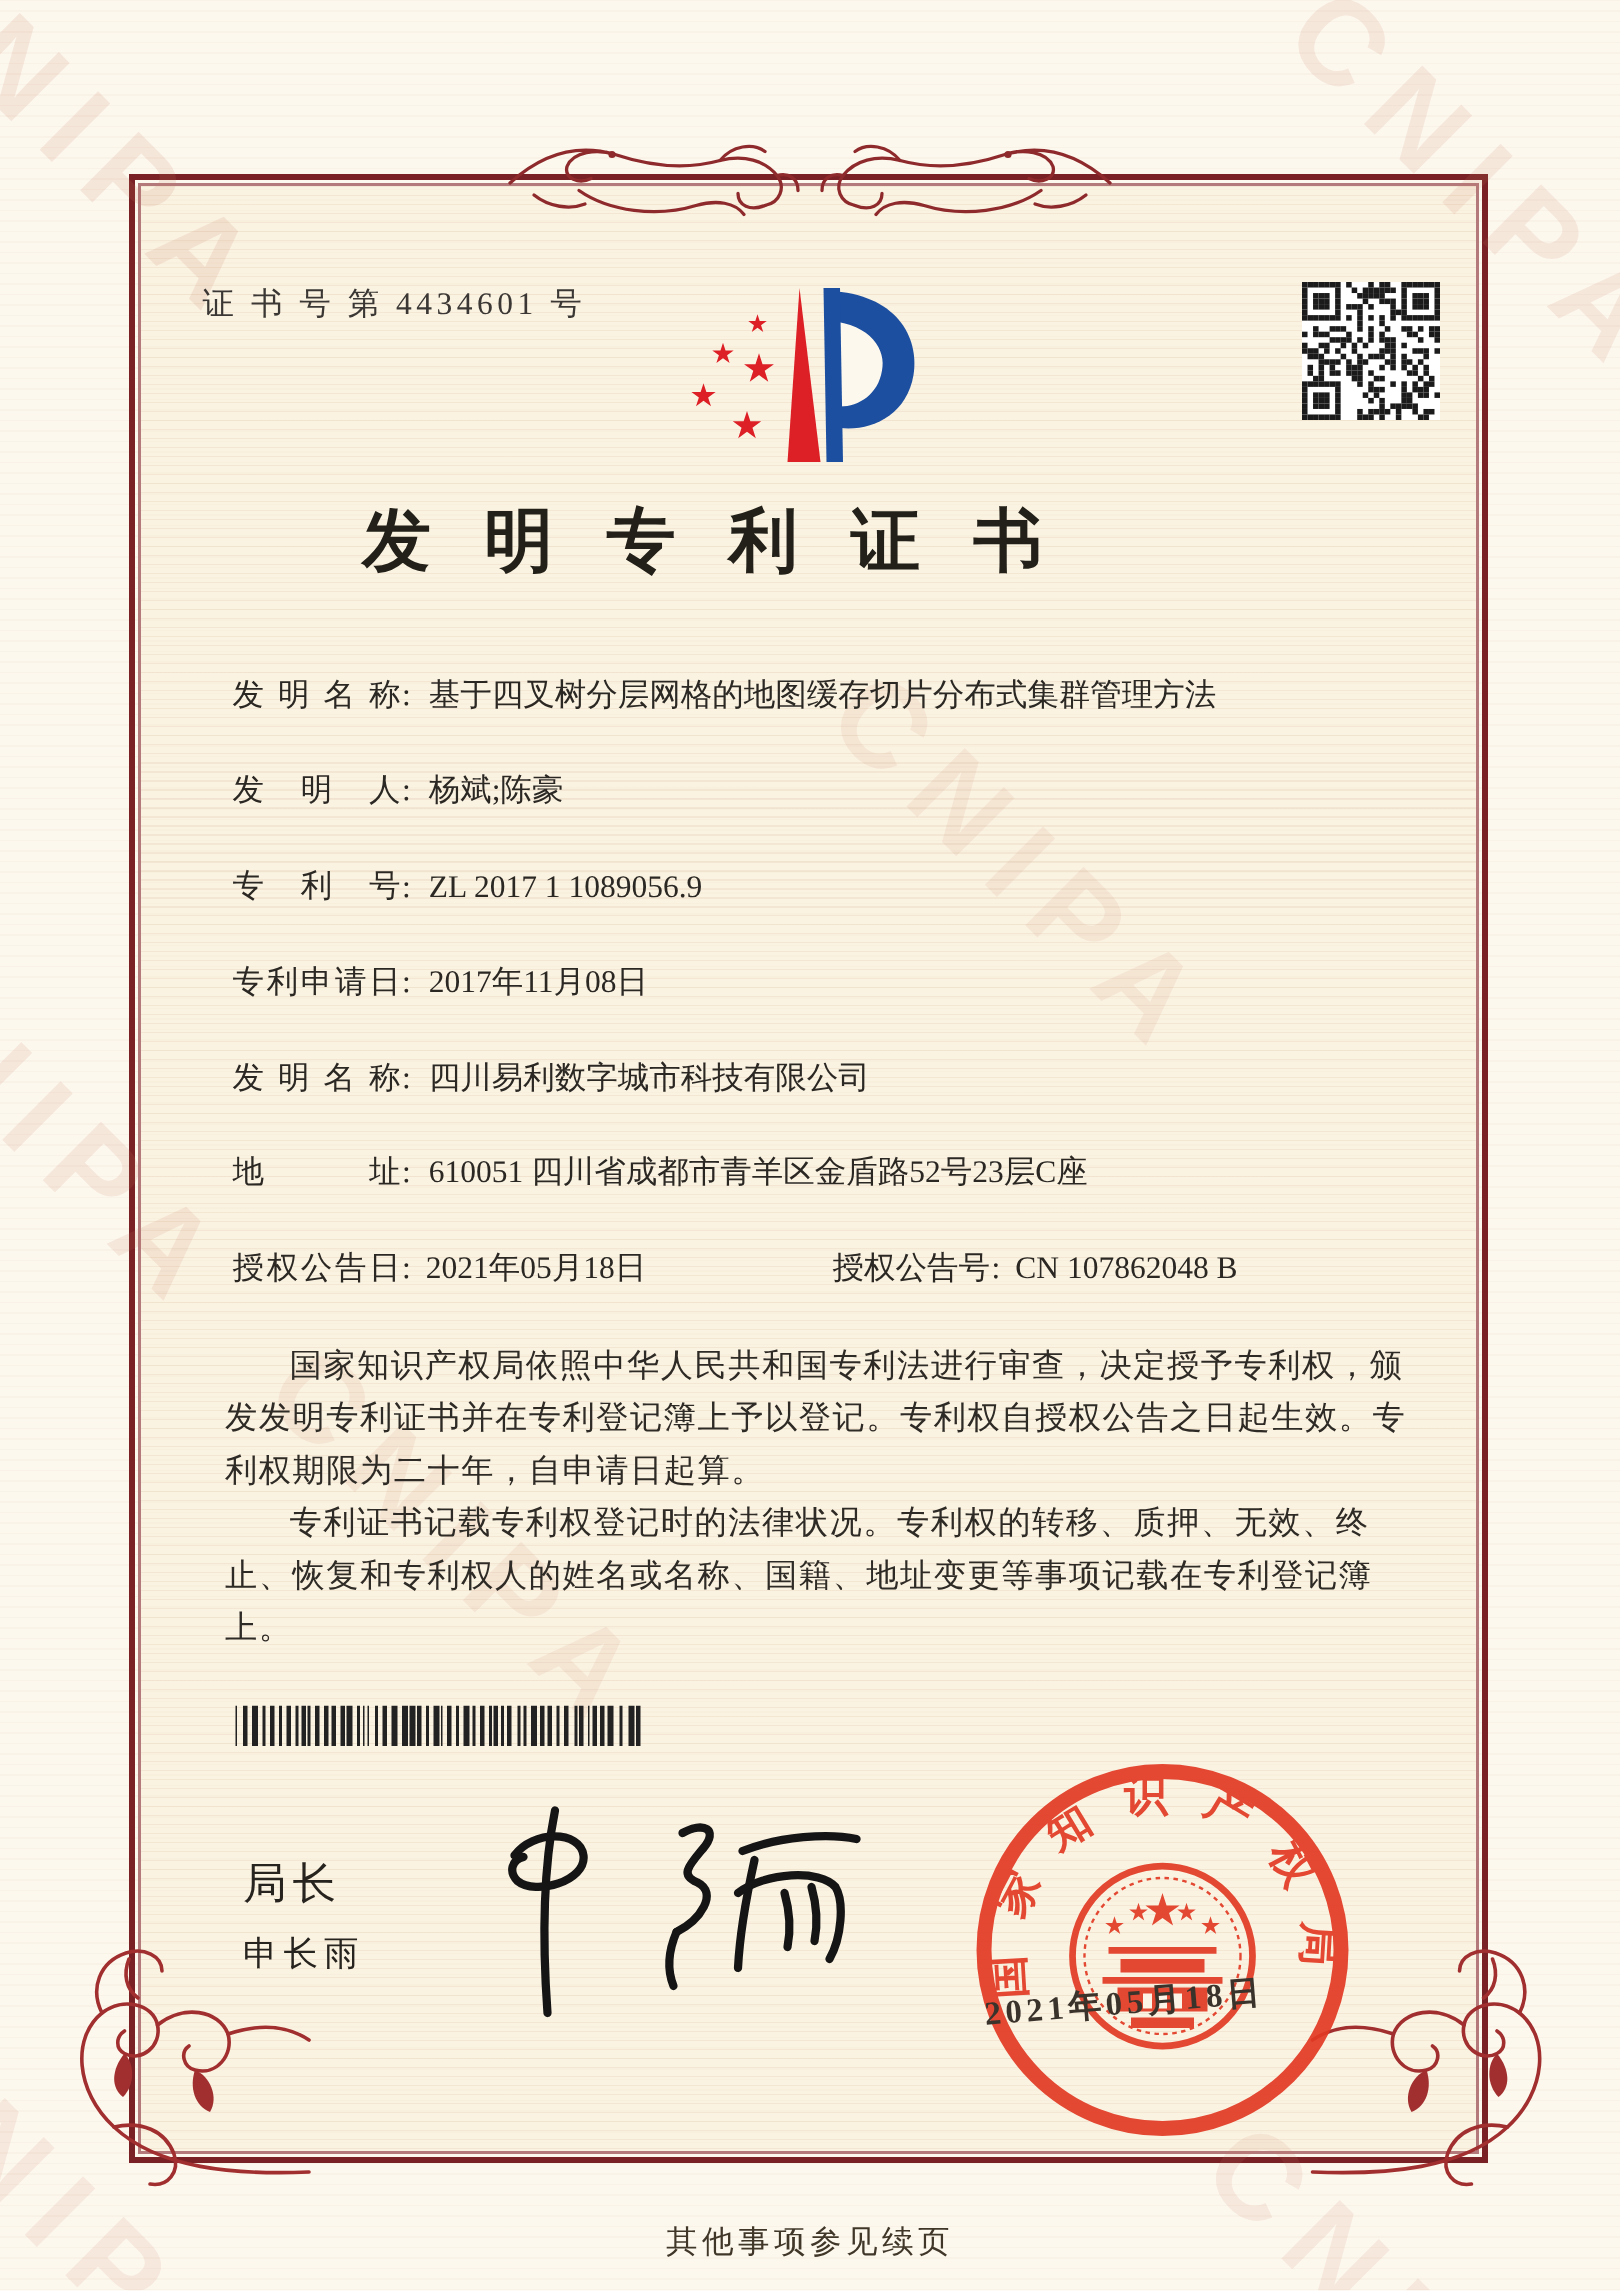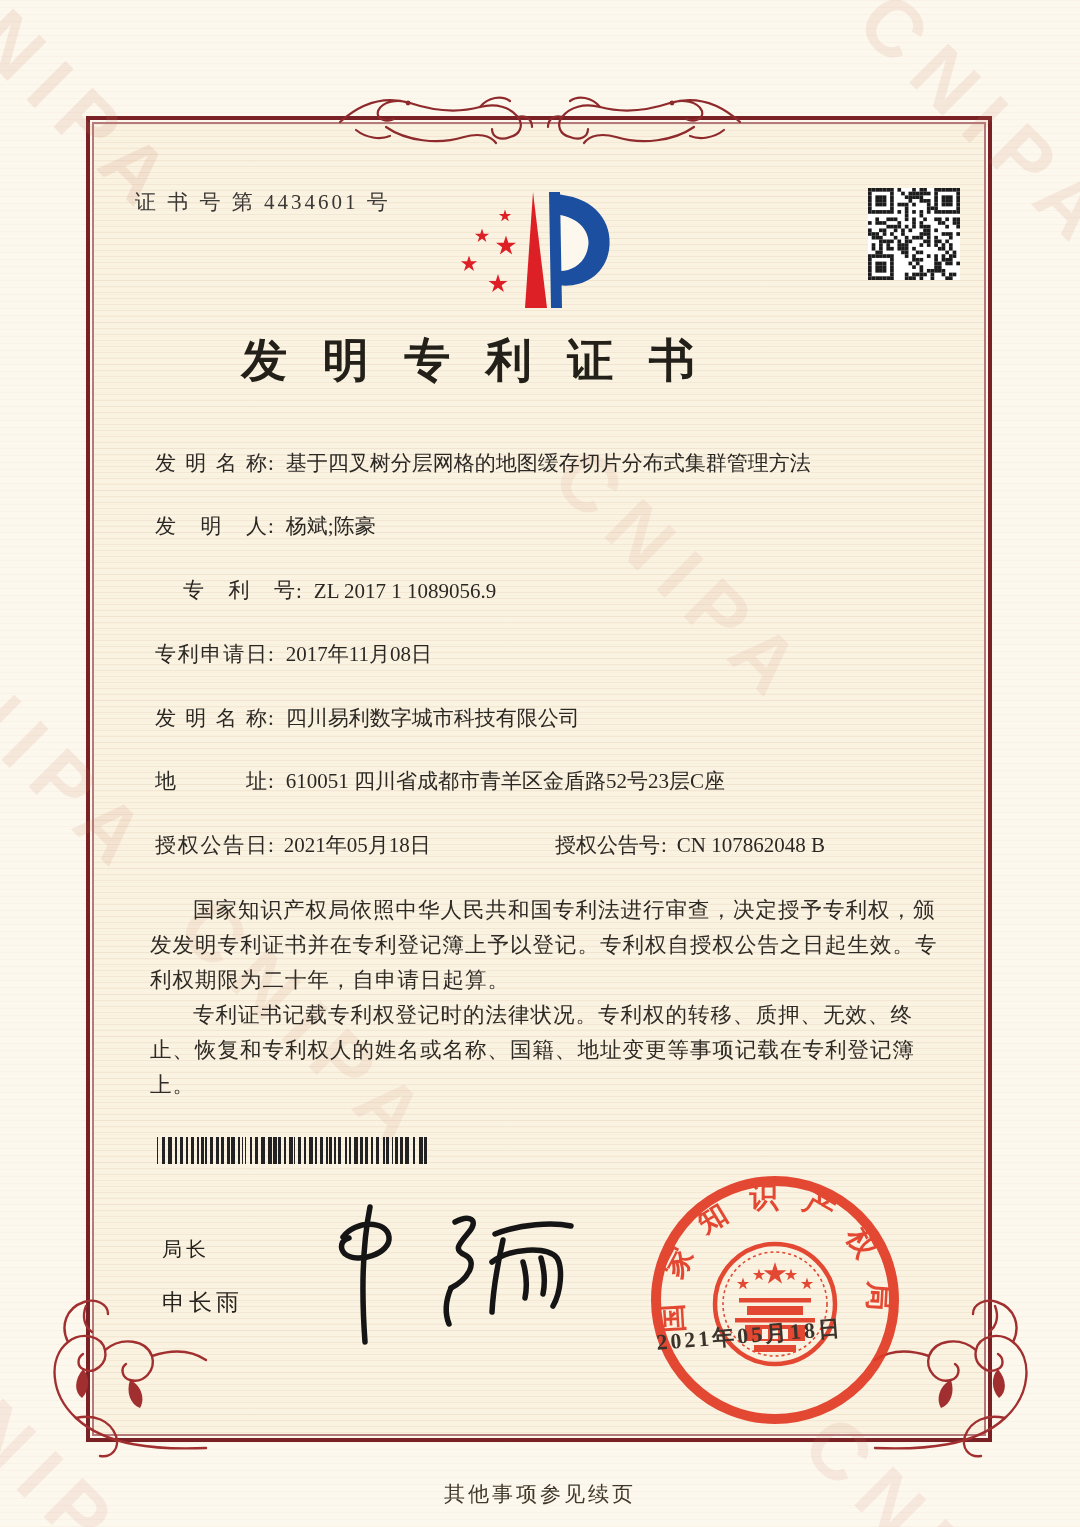--- a/index.html
+++ b/index.html
@@ -41,7 +41,7 @@
   .frow{position:absolute;left:0;white-space:nowrap;}
   .frow:nth-of-type(1){top:0;}
   .frow:nth-of-type(2){top:63px;}
-  .frow:nth-of-type(3){top:127px;margin-left:28px;}
+  .frow:nth-of-type(3){top:127px;}
   .frow:nth-of-type(4){top:191px;}
   .frow:nth-of-type(5){top:255px;}
   .frow:nth-of-type(6){top:318px;}

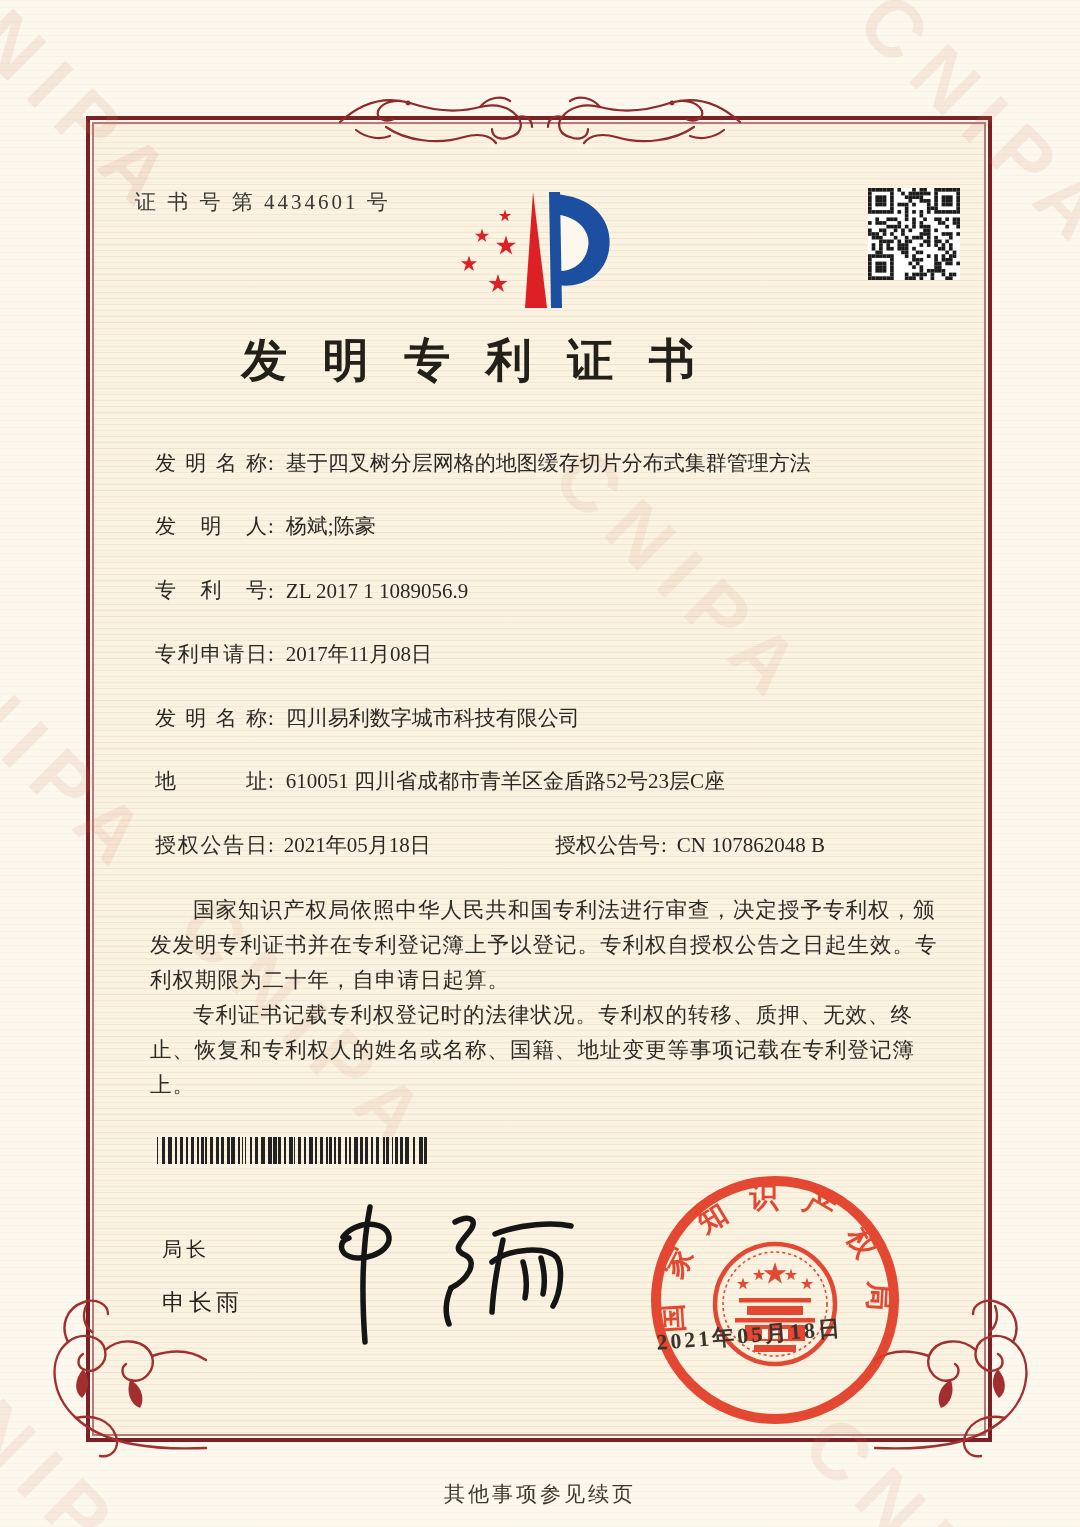--- a/index.html
+++ b/index.html
@@ -56,7 +56,7 @@
   .paras p{margin:0;text-indent:2em;}
   
   .barcode{position:absolute;left:155px;top:1137px;z-index:4;}
-  .dir-title{position:absolute;left:162px;top:1236px;z-index:4;font-size:20px;color:#27231e;letter-spacing:4px;}
+  .dir-title{position:absolute;left:162px;top:1236px;z-index:4;font-size:29px;color:#27231e;letter-spacing:4px;}
   .dir-name{position:absolute;left:162px;top:1287px;z-index:4;font-size:23px;color:#27231e;letter-spacing:4px;}
   .sig{position:absolute;left:295px;top:1192px;z-index:5;}
   .seal{position:absolute;left:643px;top:1168px;z-index:5;}

